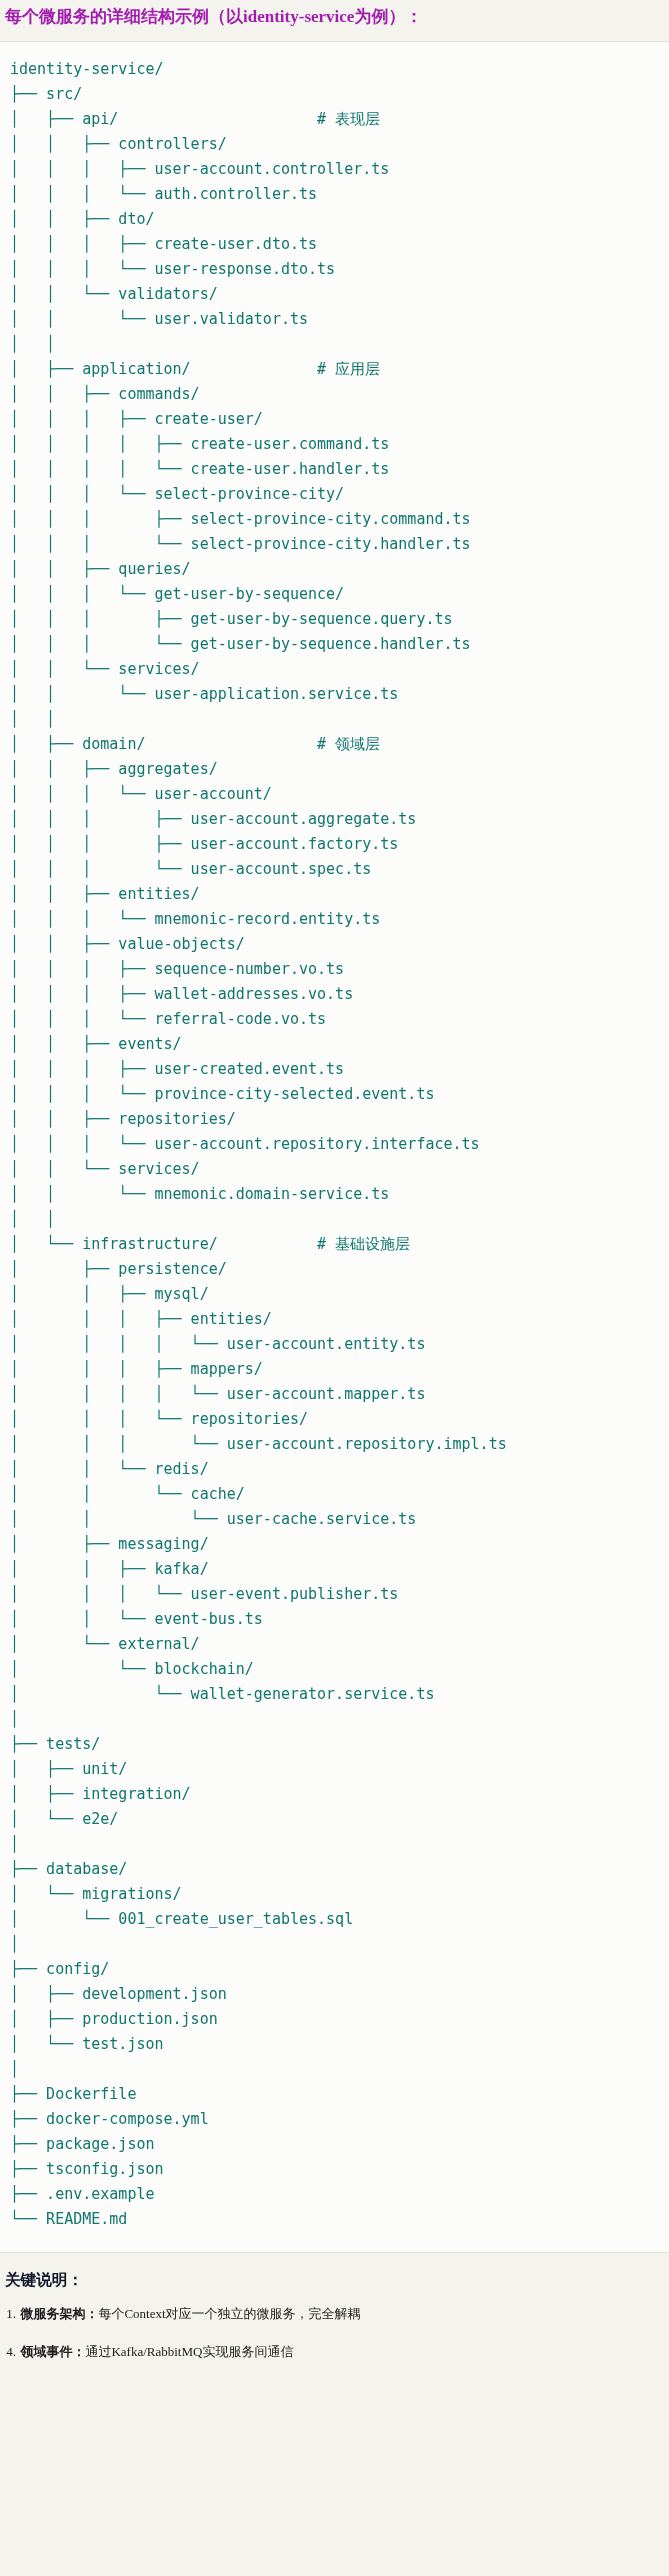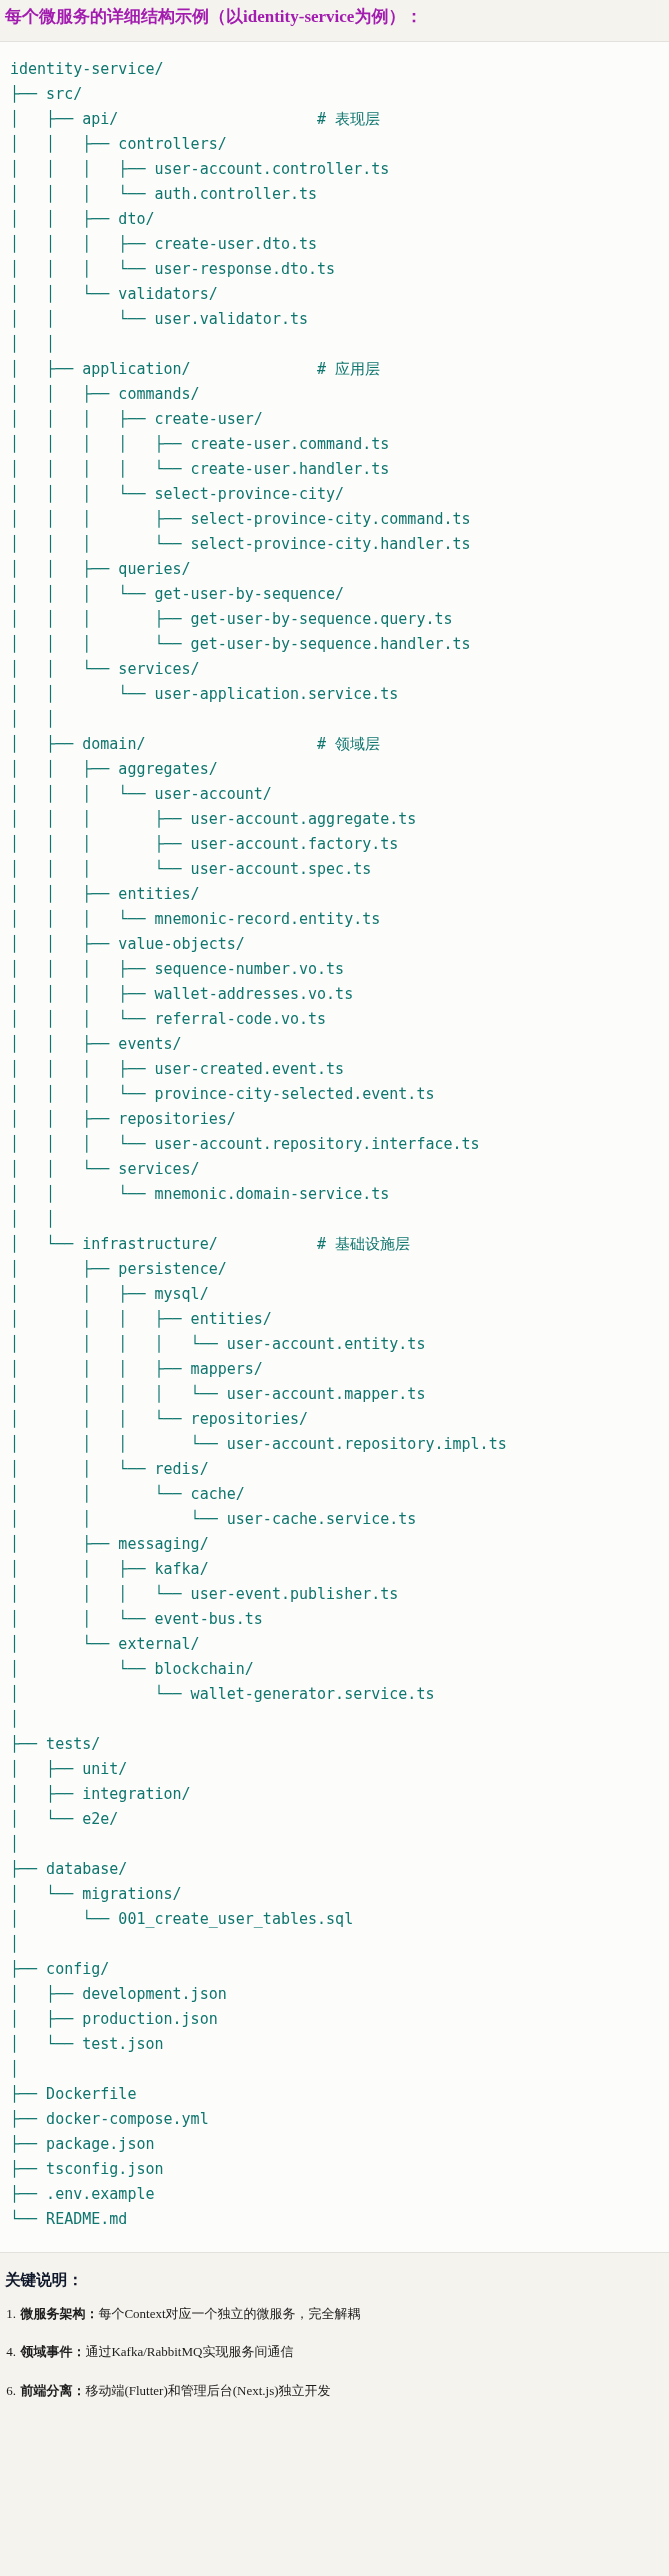--- a/index.html
+++ b/index.html
@@ -175,9 +175,6 @@
         </div>
 
 
-        <div class="note-item">
-          <span class="note-num">6.</span><span class="note-term">前端分离：</span><span class="note-desc">移动端(Flutter)和管理后台(Next.js)独立开发</span>
-        </div>
       </div>
 
   </div>

